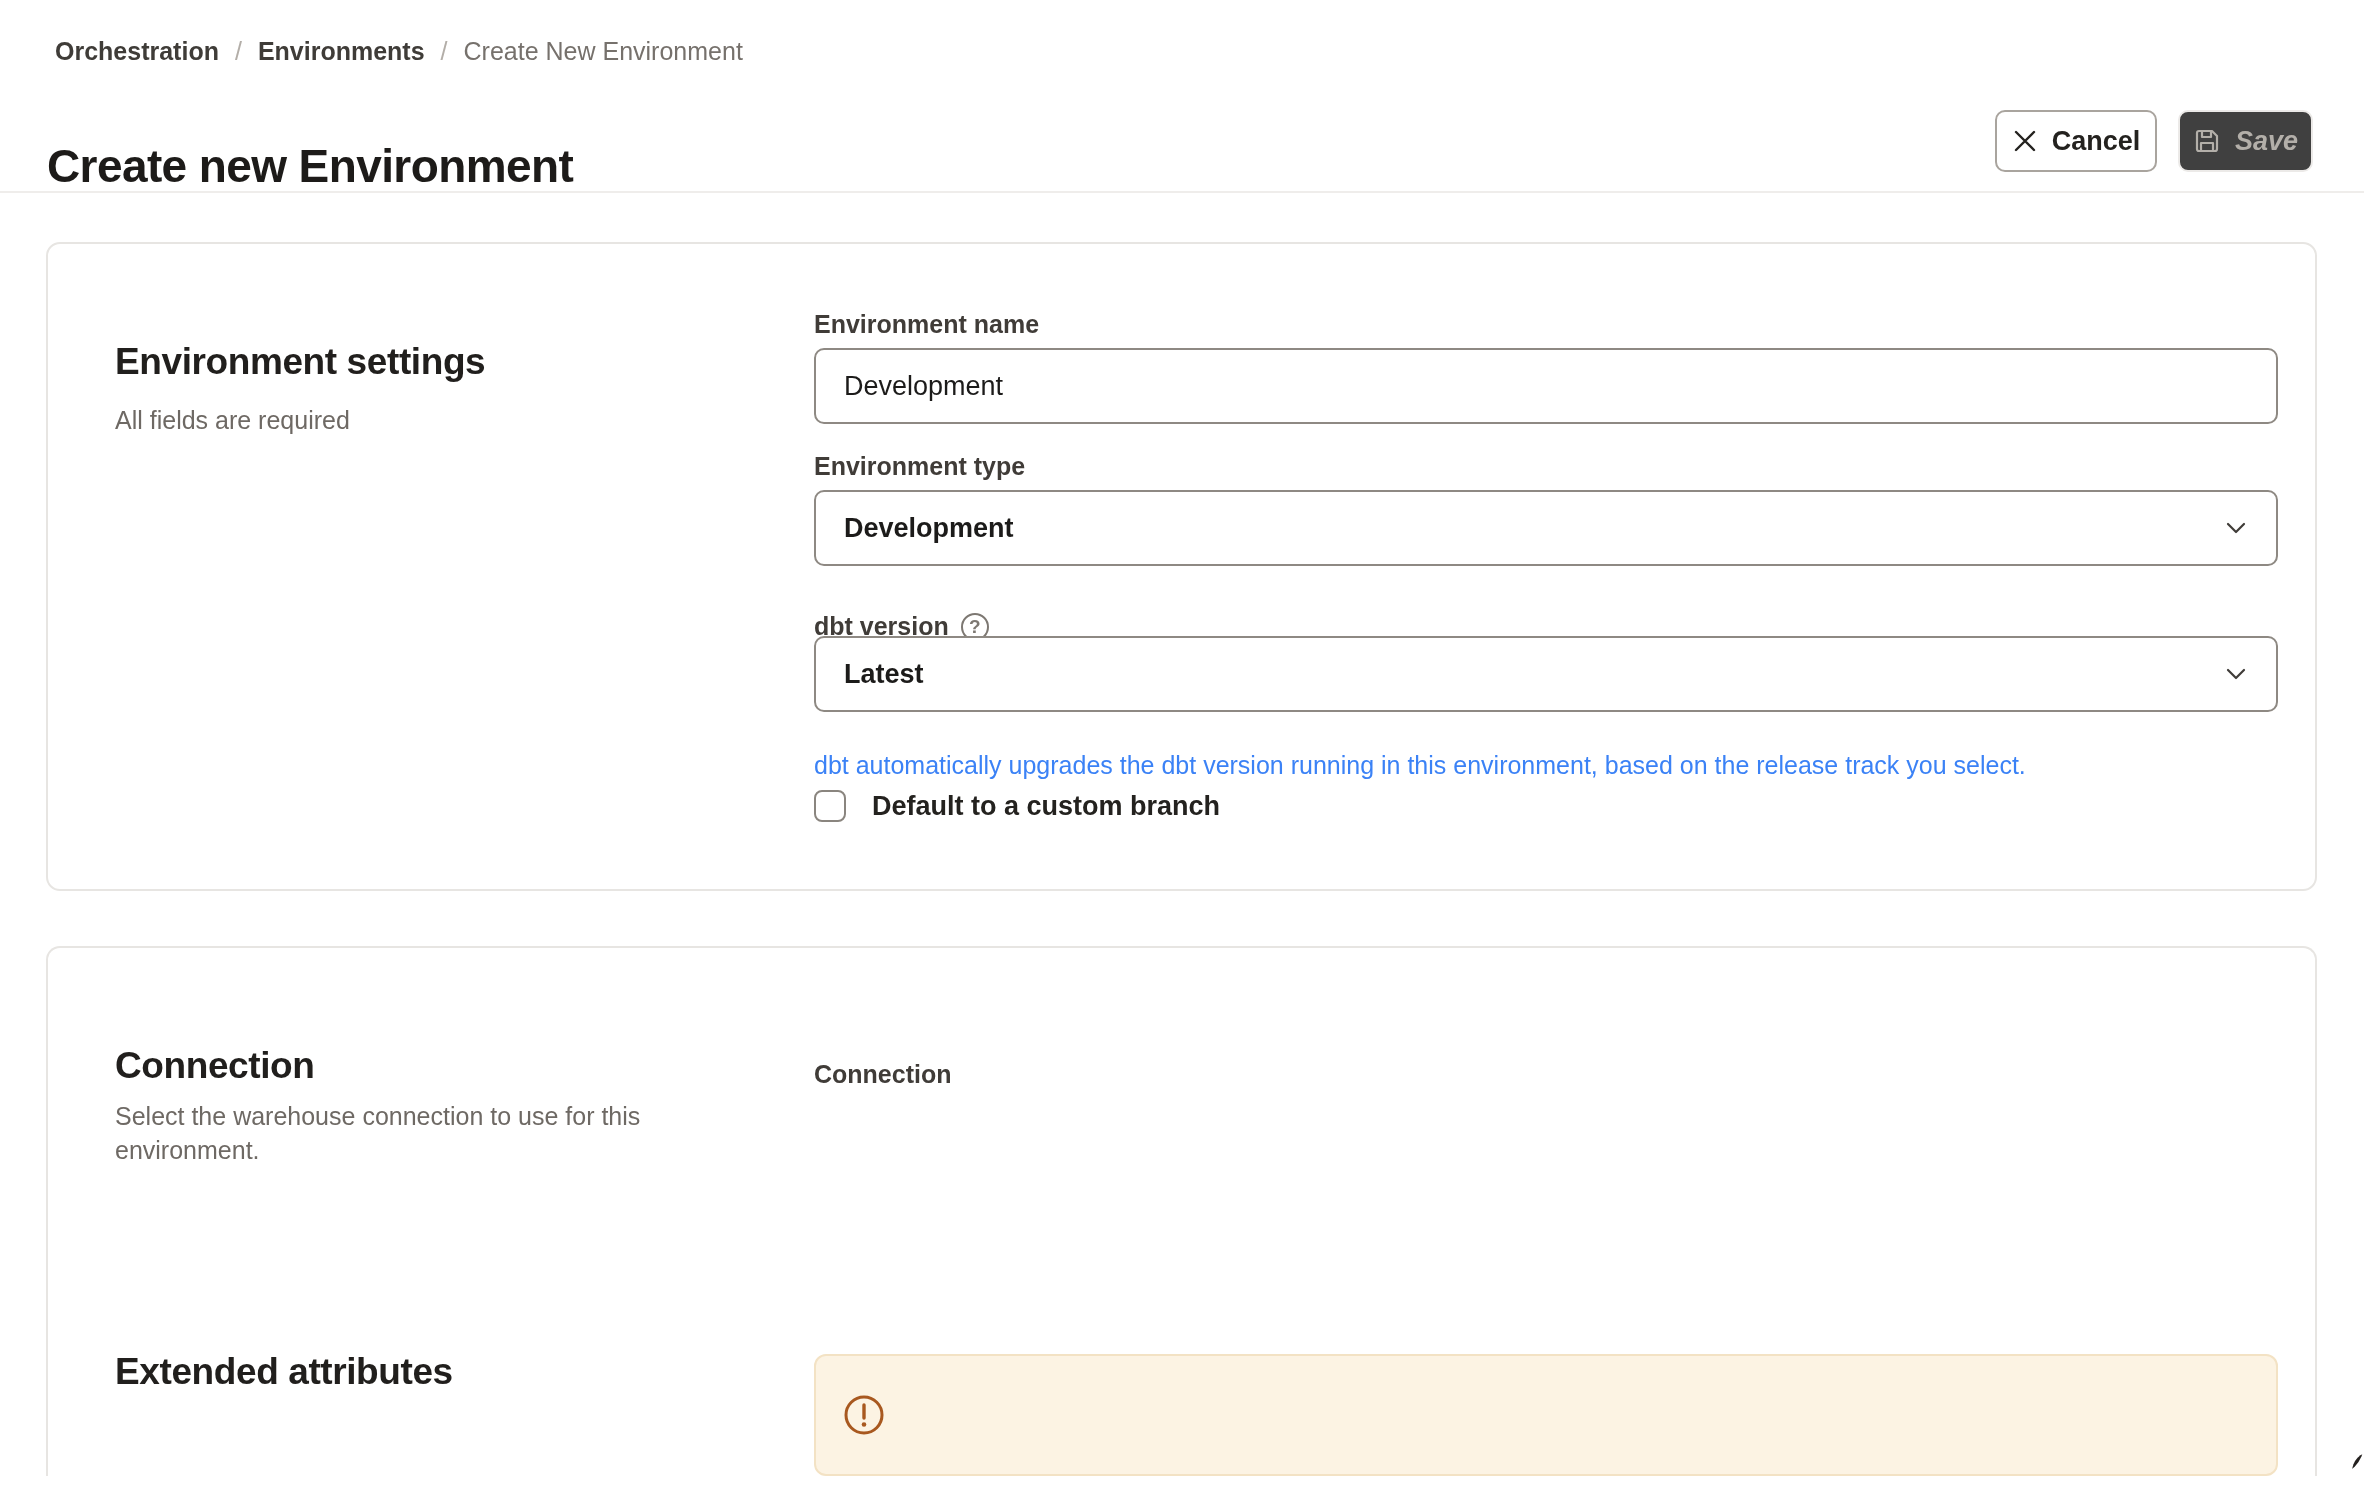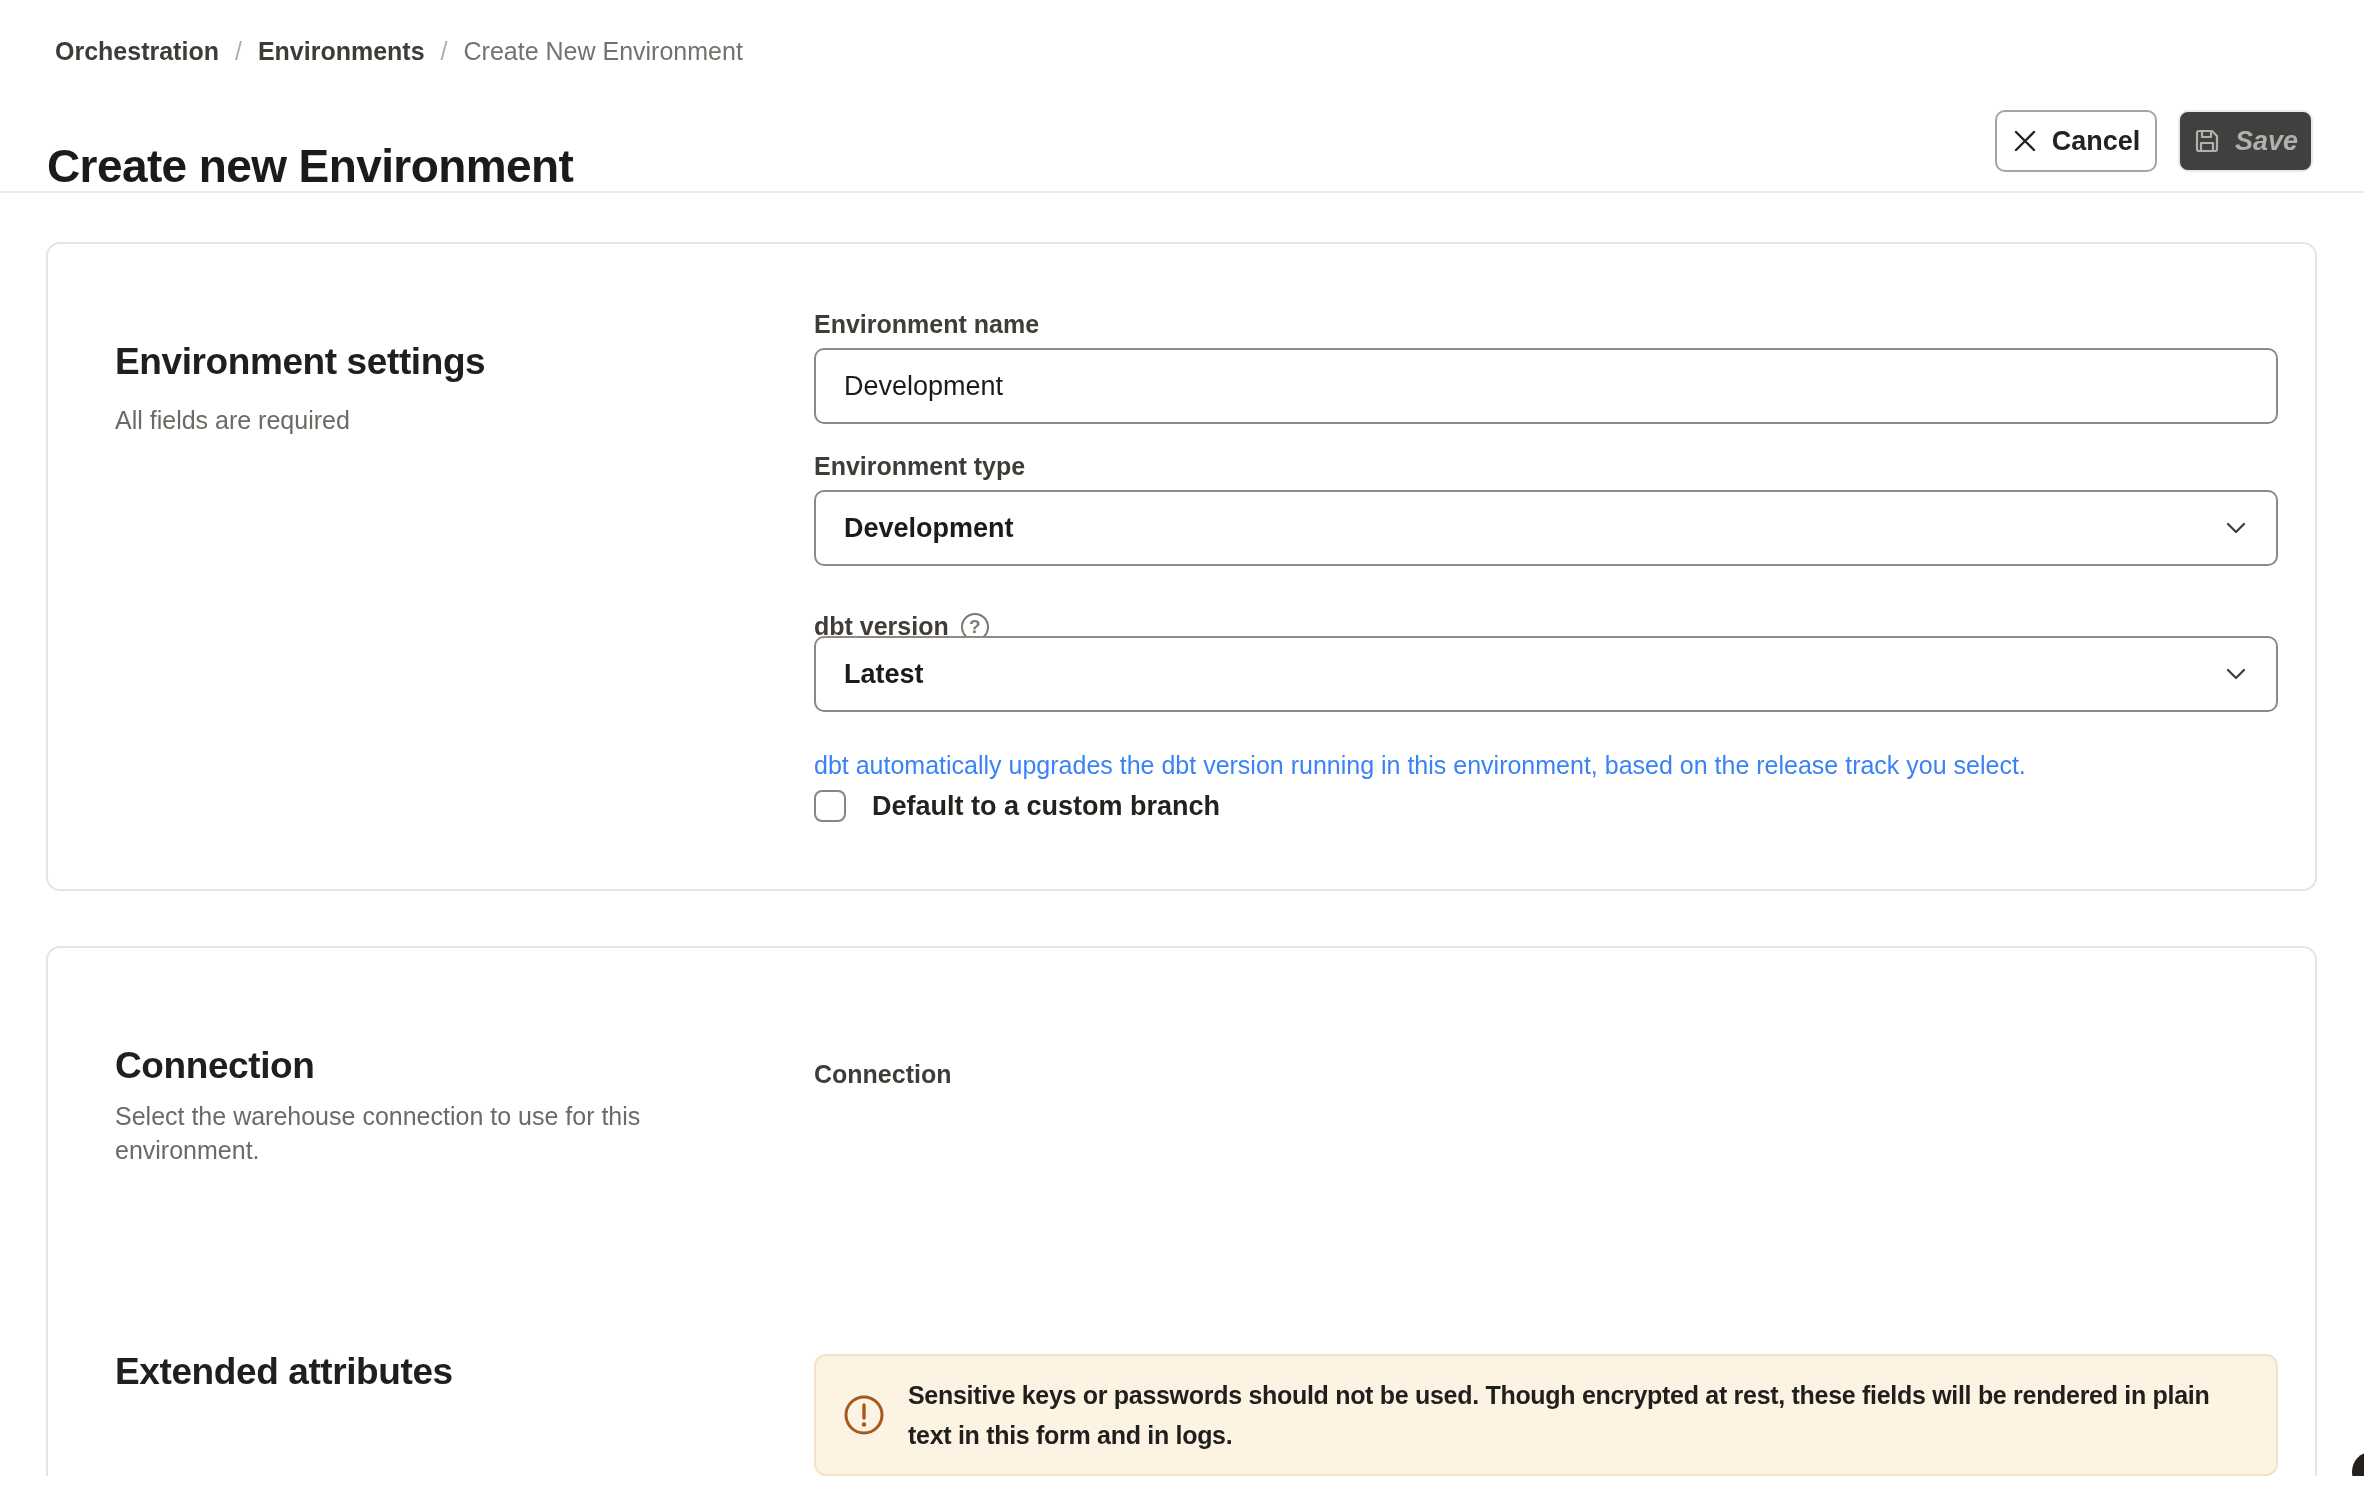--- a/index.html
+++ b/index.html
@@ -4,7 +4,7 @@
 <style>
   html,body{margin:0;padding:0;background:#fff;}
   .page{position:relative;width:2364px;height:1476px;background:#ffffff;overflow:hidden;
-        font-family:"Liberation Sans",sans-serif;color:#1c1b1a;}
+        font-family:"Liberation Sans",sans-serif;color:#1c1b1a;border-radius:32px;}
 
   
   .breadcrumb{position:absolute;left:55px;top:37px;display:flex;gap:16px;font-size:25px;align-items:center;}

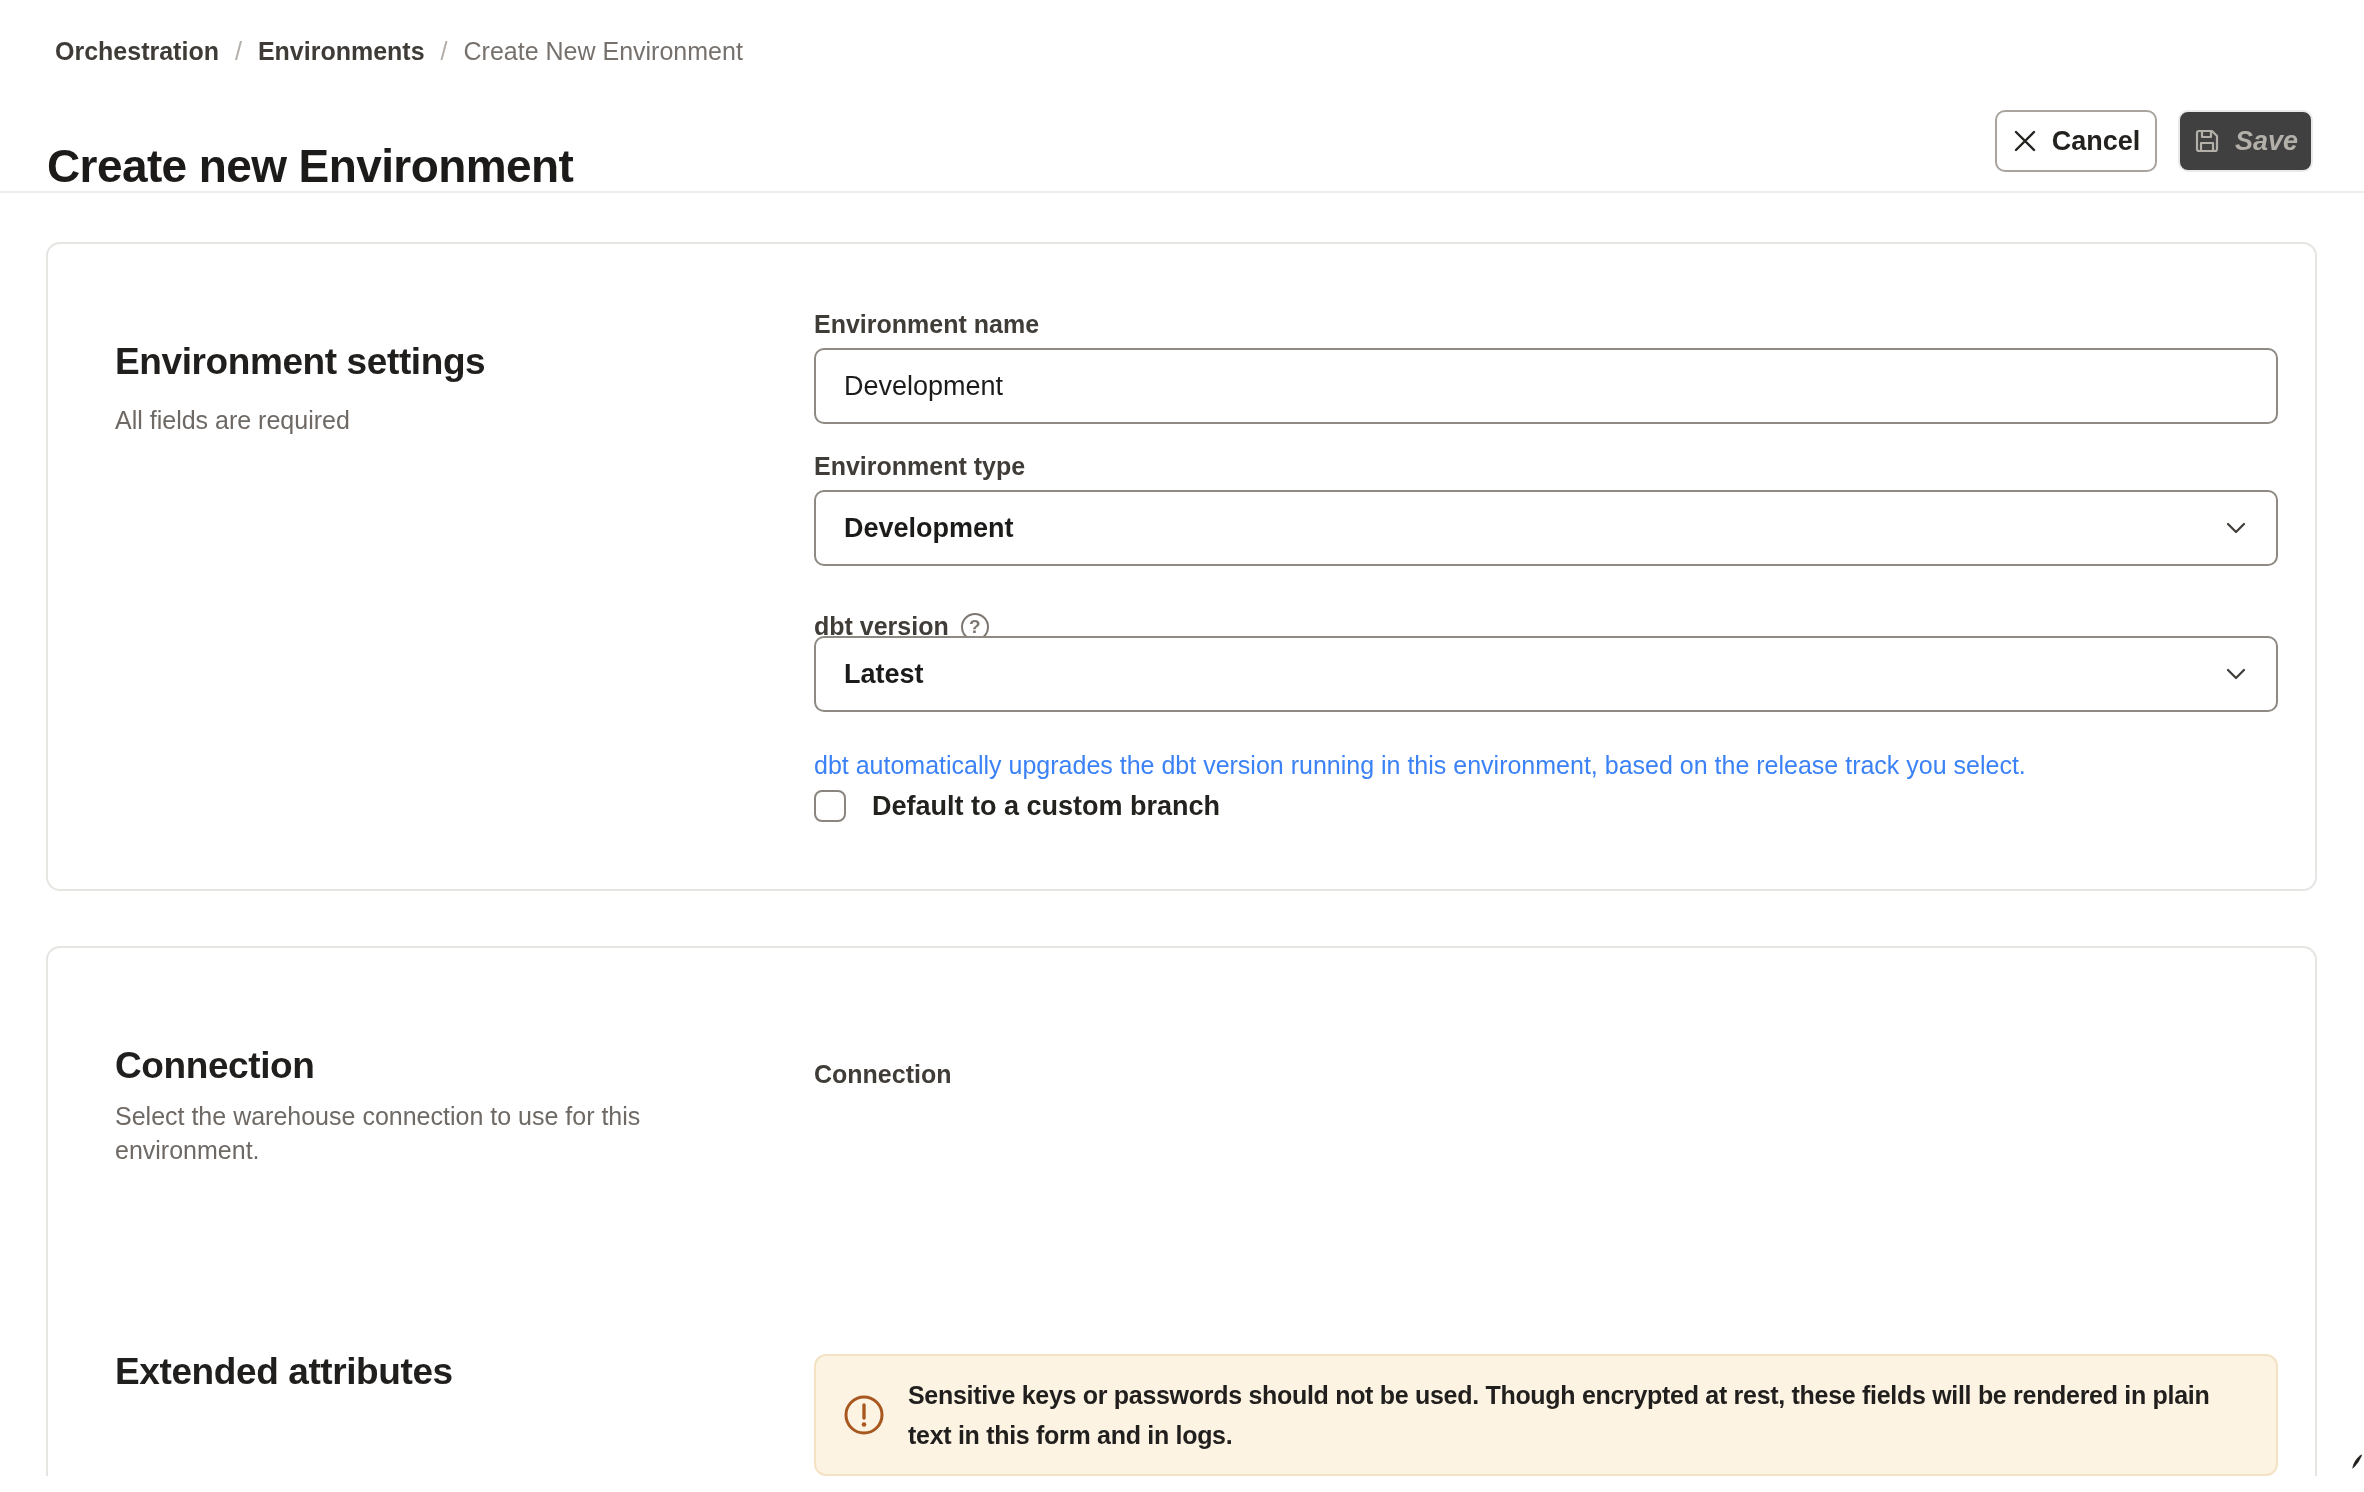--- a/index.html
+++ b/index.html
@@ -153,7 +153,6 @@
           <circle cx="22" cy="31.5" r="2.3" fill="#a8581f"></circle>
         </svg>
       </span>
-      <span class="banner-text">Sensitive keys or passwords should not be used. Though encrypted at rest, these fields will be rendered in plain text in this form and in logs.</span>
     </div>
   </section>
 

